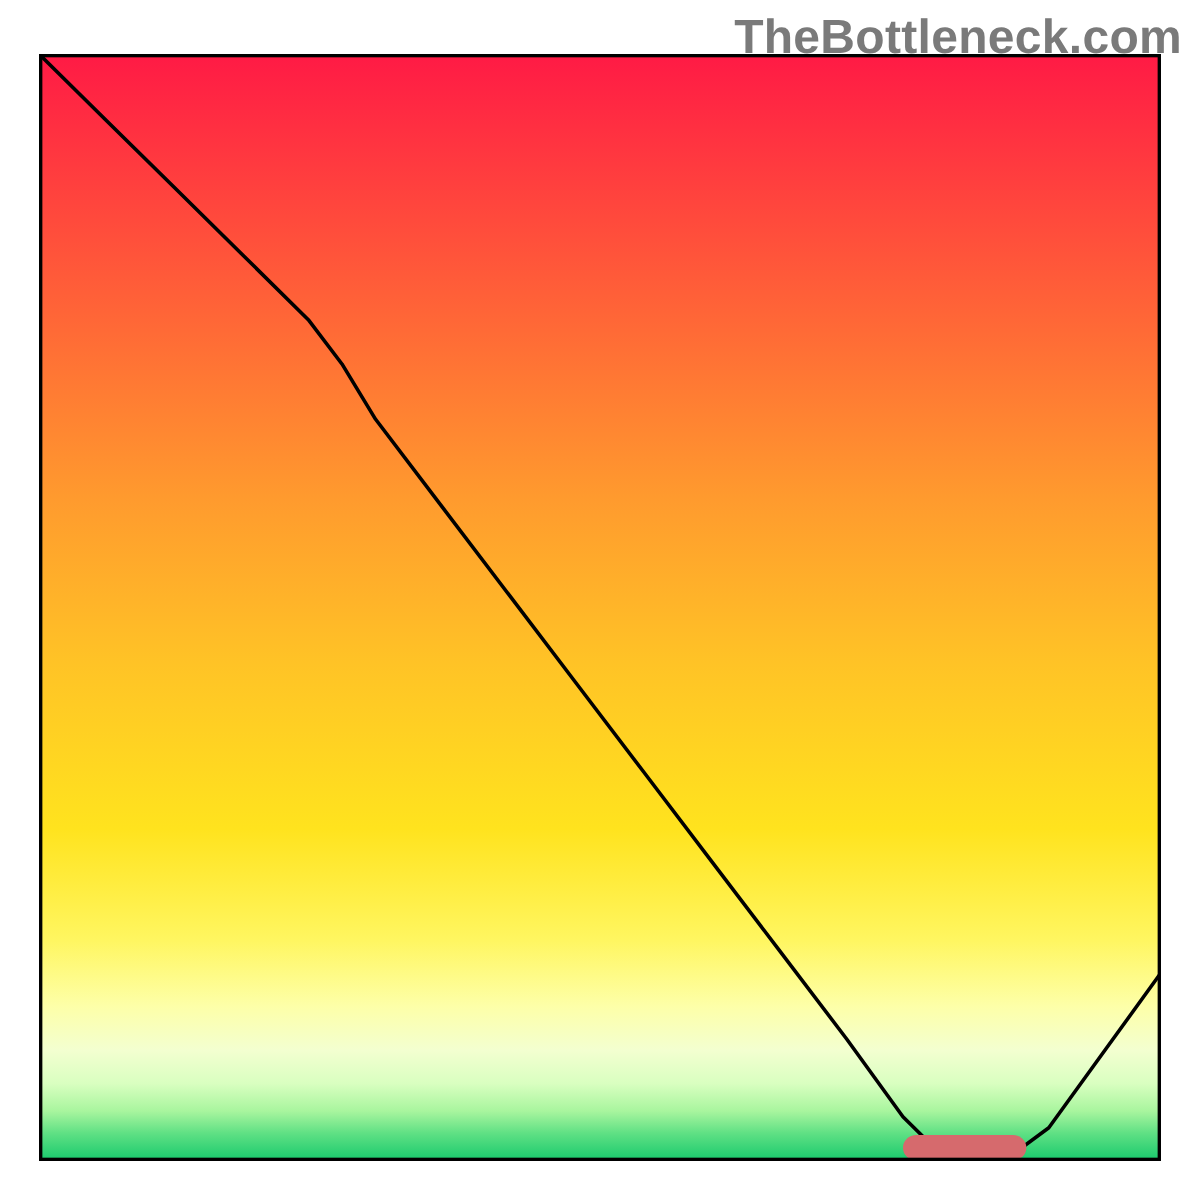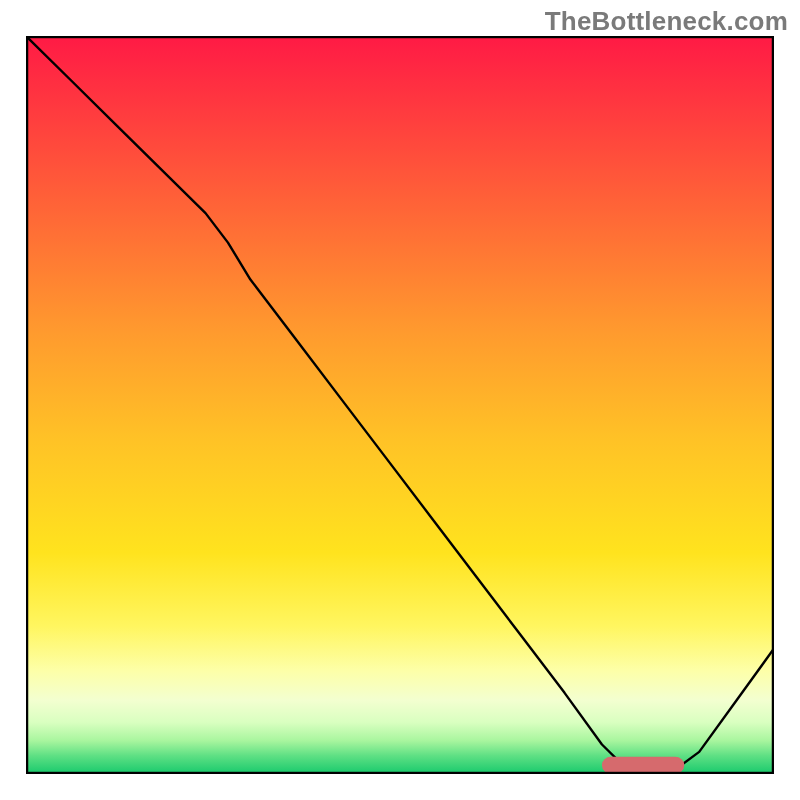--- a/index.html
+++ b/index.html
@@ -20,7 +20,7 @@
     position: absolute;
     top: 6px;
     right: 12px;
-    font-size: 26px;
+    font-size: 32px;
     font-weight: 600;
     color: #7a7a7a;
     letter-spacing: 0.2px;

